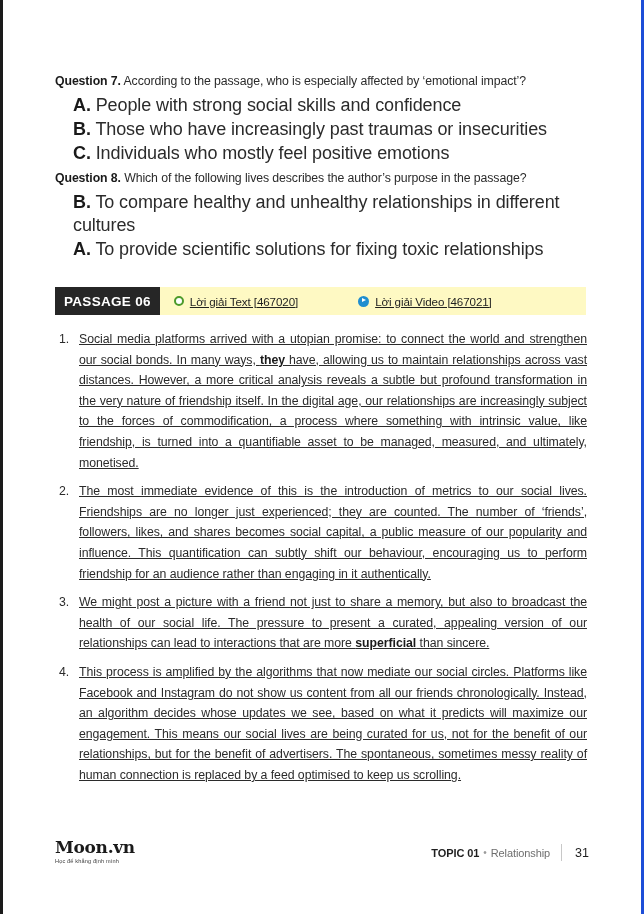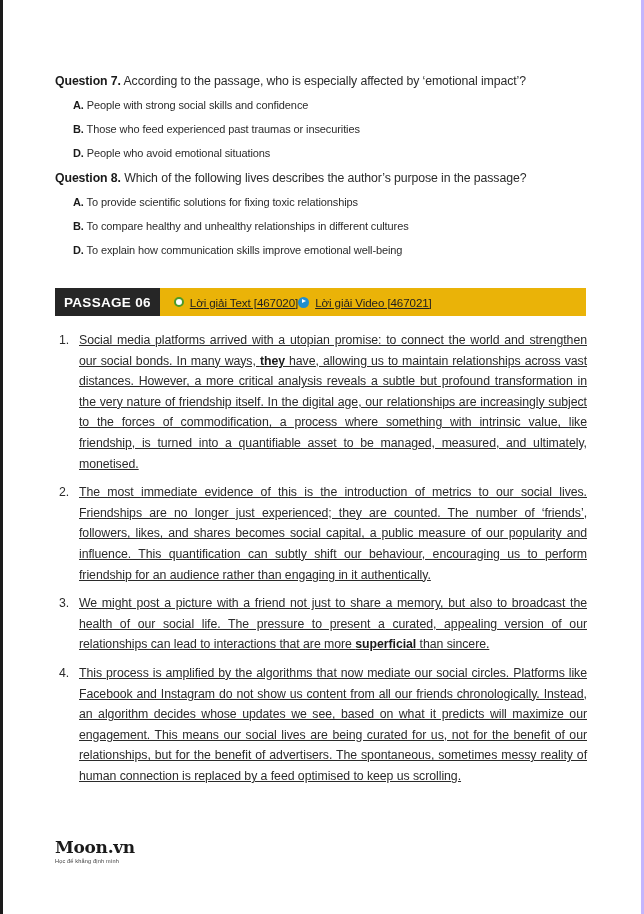--- a/index.html
+++ b/index.html
@@ -22,7 +22,7 @@
     height: 914px;
     background: #ffffff;
     border-left: 3px solid #1a1a1a;
-    border-right: 3px solid #c4b5fd;
+    border-right: 3px solid #1d4ed8;
   }
 
   .content {

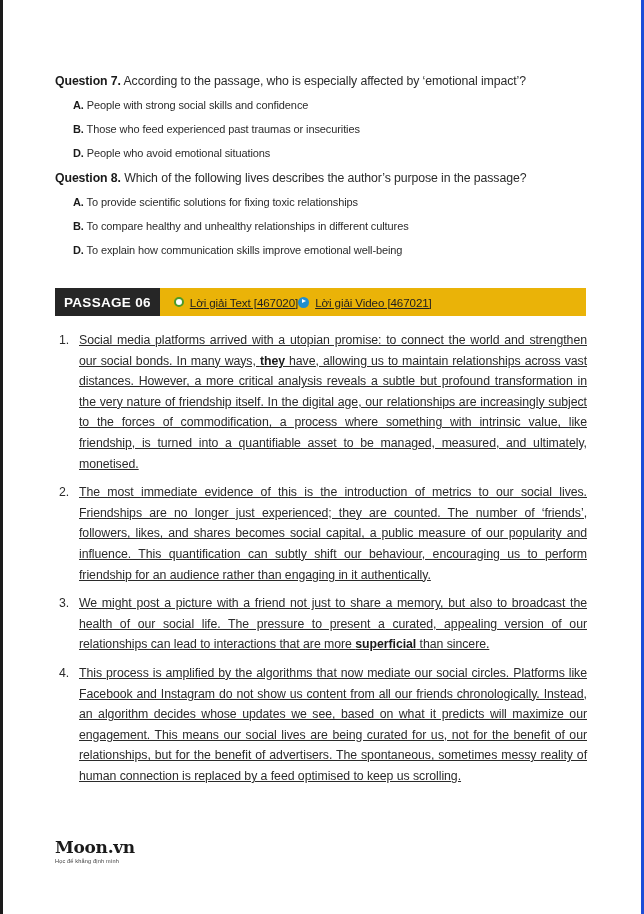--- a/index.html
+++ b/index.html
@@ -49,7 +49,7 @@
   .question-text { font-weight: normal; }
 
   .option-line {
-    font-size: 11px;
+    font-size: 18px;
     line-height: 23px;
     color: #2b2b2b;
     margin: 0 0 1px 0;

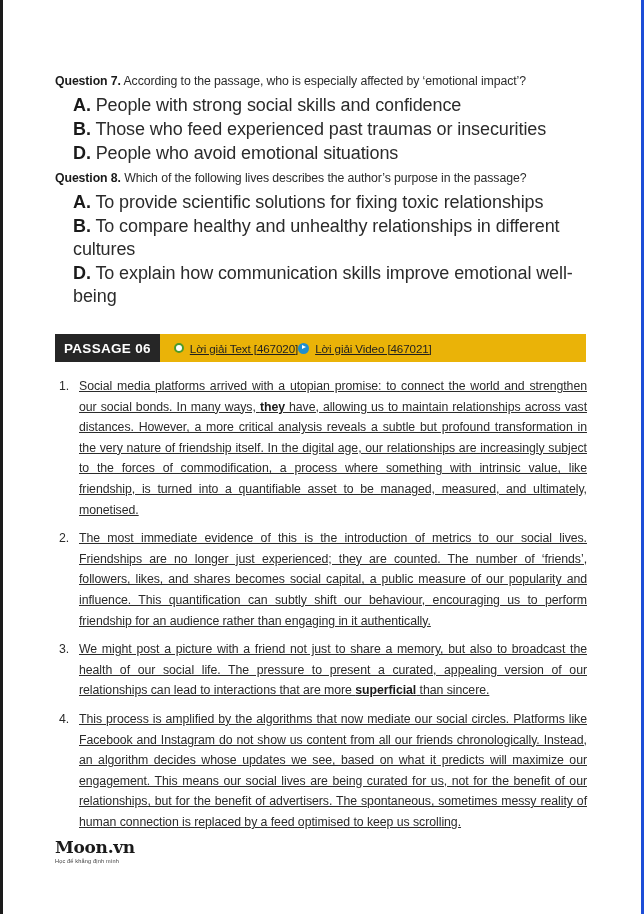--- a/index.html
+++ b/index.html
@@ -215,7 +215,7 @@
     <div class="question-block">
       <p class="question-line"><span class="question-label">Question 7.</span><span class="question-text"> According to the passage, who is especially affected by ‘emotional impact’?</span></p>
       <p class="option-line"><span class="option-letter">A.</span><span class="option-text"> People with strong social skills and confidence</span></p>
-      <p class="option-line"><span class="option-letter">B.</span><span class="option-text"> Those who feed experienced past traumas or insecurities</span></p>
+      <p class="option-line"><span class="option-letter">B.</span><span class="option-text"> Those who have increasingly past traumas or insecurities</span></p>
       <p class="option-line"><span class="option-letter">D.</span><span class="option-text"> People who avoid emotional situations</span></p>
     </div>
 

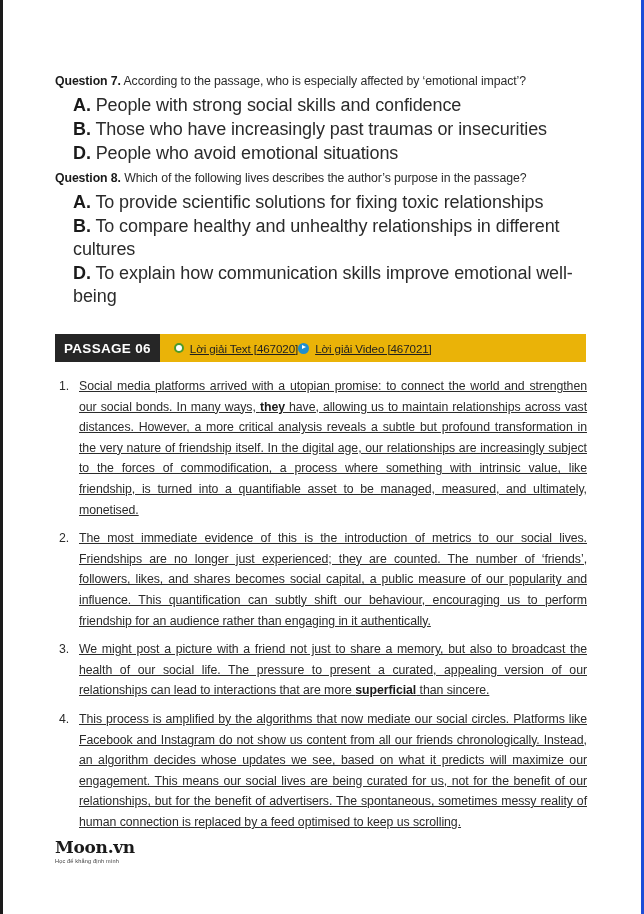--- a/index.html
+++ b/index.html
@@ -216,6 +216,7 @@
       <p class="question-line"><span class="question-label">Question 7.</span><span class="question-text"> According to the passage, who is especially affected by ‘emotional impact’?</span></p>
       <p class="option-line"><span class="option-letter">A.</span><span class="option-text"> People with strong social skills and confidence</span></p>
       <p class="option-line"><span class="option-letter">B.</span><span class="option-text"> Those who have increasingly past traumas or insecurities</span></p>
+      <p class="option-line"><span class="option-letter">C.</span><span class="option-text"> Individuals who mostly feel positive emotions</span></p>
       <p class="option-line"><span class="option-letter">D.</span><span class="option-text"> People who avoid emotional situations</span></p>
     </div>
 

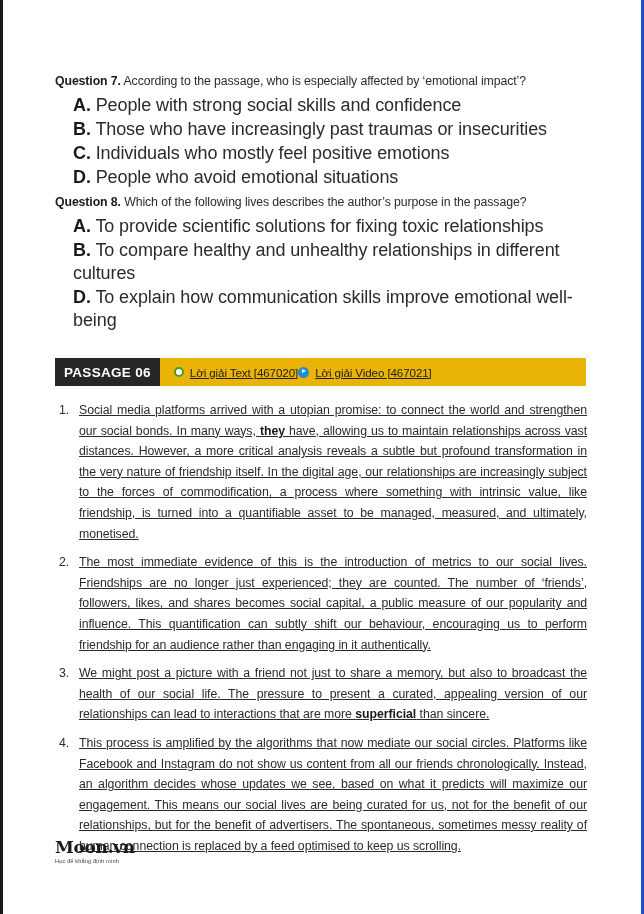--- a/index.html
+++ b/index.html
@@ -217,7 +217,6 @@
       <p class="option-line"><span class="option-letter">A.</span><span class="option-text"> People with strong social skills and confidence</span></p>
       <p class="option-line"><span class="option-letter">B.</span><span class="option-text"> Those who have increasingly past traumas or insecurities</span></p>
       <p class="option-line"><span class="option-letter">C.</span><span class="option-text"> Individuals who mostly feel positive emotions</span></p>
-      <p class="option-line"><span class="option-letter">D.</span><span class="option-text"> People who avoid emotional situations</span></p>
     </div>
 
     <div class="question-block">

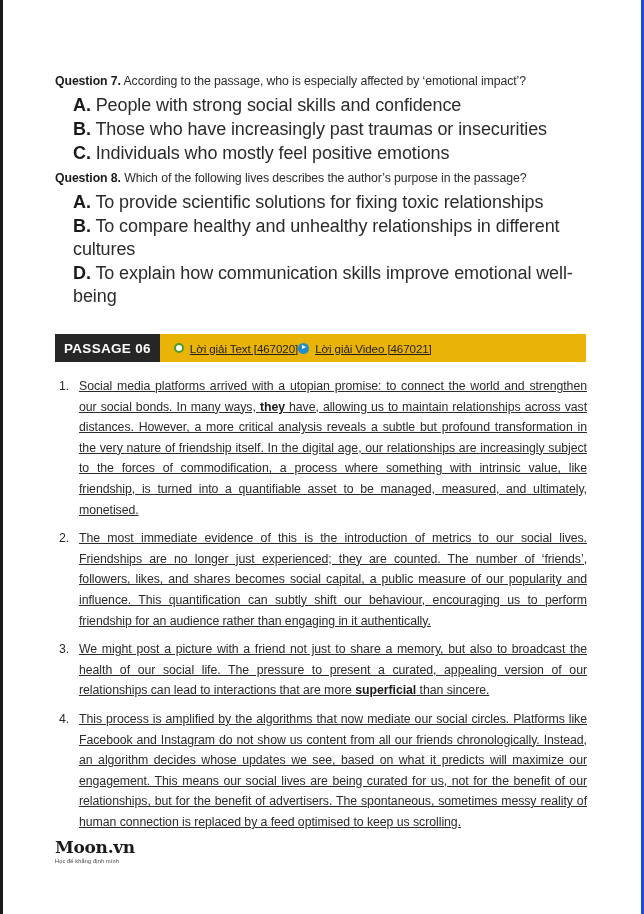--- a/index.html
+++ b/index.html
@@ -221,8 +221,8 @@
 
     <div class="question-block">
       <p class="question-line"><span class="question-label">Question 8.</span><span class="question-text"> Which of the following lives describes the author’s purpose in the passage?</span></p>
+      <p class="option-line"><span class="option-letter">B.</span><span class="option-text"> To compare healthy and unhealthy relationships in different cultures</span></p>
       <p class="option-line"><span class="option-letter">A.</span><span class="option-text"> To provide scientific solutions for fixing toxic relationships</span></p>
-      <p class="option-line"><span class="option-letter">B.</span><span class="option-text"> To compare healthy and unhealthy relationships in different cultures</span></p>
       <p class="option-line"><span class="option-letter">D.</span><span class="option-text"> To explain how communication skills improve emotional well-being</span></p>
     </div>
 

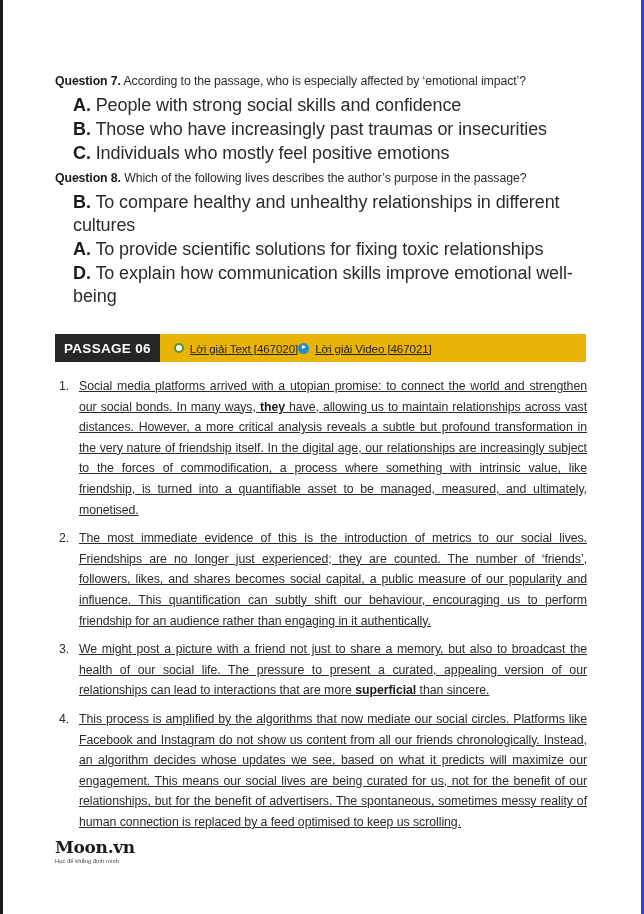--- a/index.html
+++ b/index.html
@@ -223,7 +223,6 @@
       <p class="question-line"><span class="question-label">Question 8.</span><span class="question-text"> Which of the following lives describes the author’s purpose in the passage?</span></p>
       <p class="option-line"><span class="option-letter">B.</span><span class="option-text"> To compare healthy and unhealthy relationships in different cultures</span></p>
       <p class="option-line"><span class="option-letter">A.</span><span class="option-text"> To provide scientific solutions for fixing toxic relationships</span></p>
-      <p class="option-line"><span class="option-letter">D.</span><span class="option-text"> To explain how communication skills improve emotional well-being</span></p>
     </div>
 
     <div class="passage-bar">

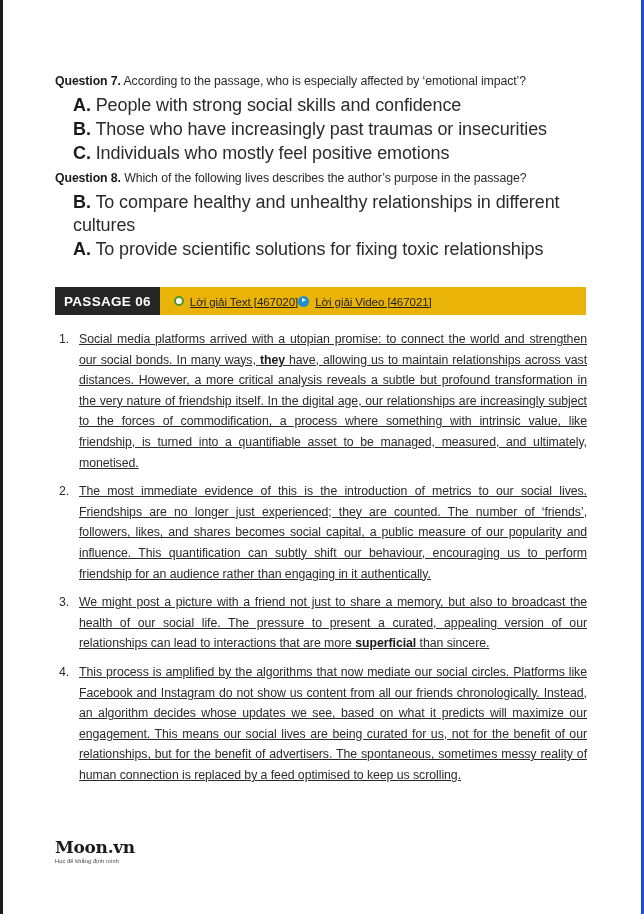--- a/index.html
+++ b/index.html
@@ -71,7 +71,7 @@
     margin-top: 26px;
     margin-bottom: 14px;
     width: 531px;
-    background: #eab308;
+    background: #fef9c3;
   }
   .passage-badge {
     background: #262626;

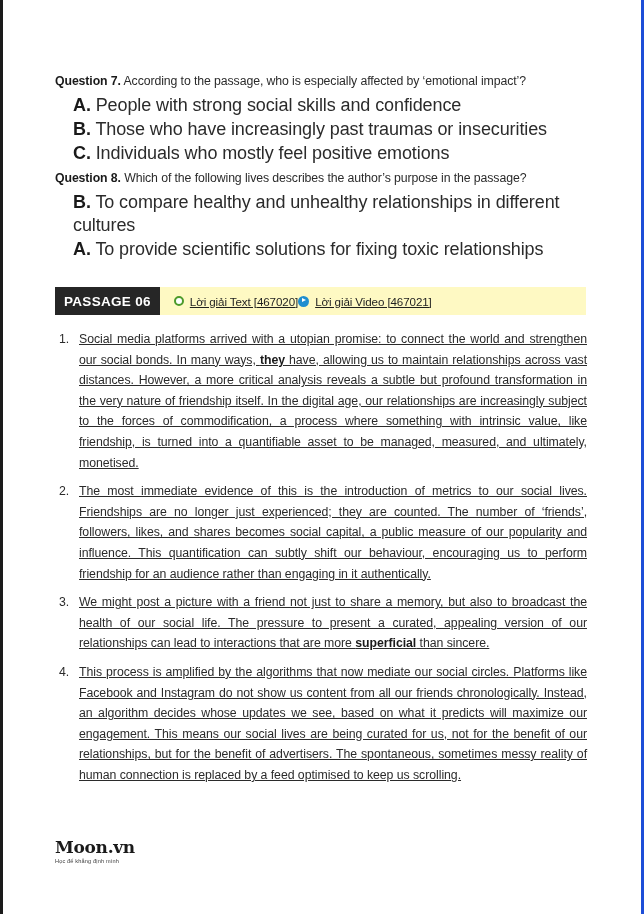--- a/index.html
+++ b/index.html
@@ -98,7 +98,7 @@
     color: #1f1f1f;
     white-space: nowrap;
   }
-  .bar-link.second { }
+  .bar-link.second { margin-left: 60px; }
   .bar-link .label { letter-spacing: -0.1px; text-align: center; }
 
   .icon-ring {

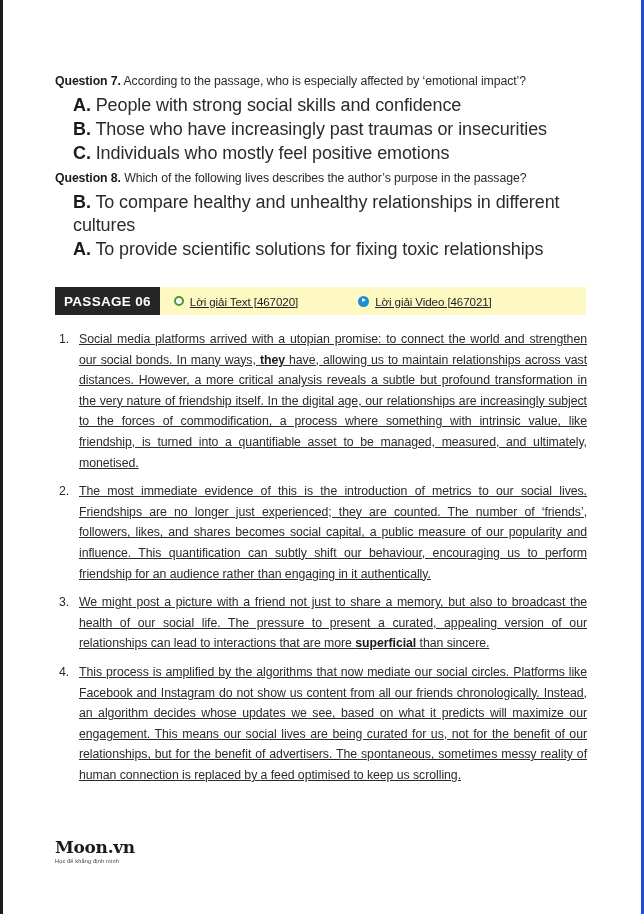--- a/index.html
+++ b/index.html
@@ -265,6 +265,13 @@
       <div class="logo-name">Moon.vn</div>
       <div class="logo-tagline">Học để khẳng định mình</div>
     </div>
+    <div class="footer-right">
+      <span class="footer-topic">TOPIC 01</span>
+      <span class="footer-dot">•</span>
+      <span class="footer-subject">Relationship</span>
+      <span class="footer-sep"></span>
+      <span class="footer-page">31</span>
+    </div>
   </div>
 
 </div>

